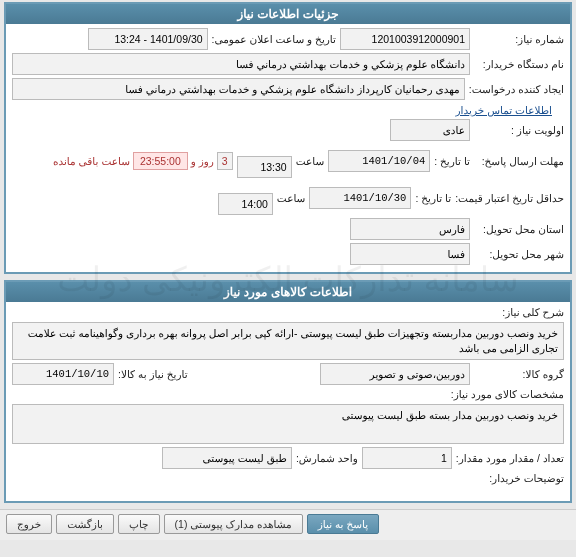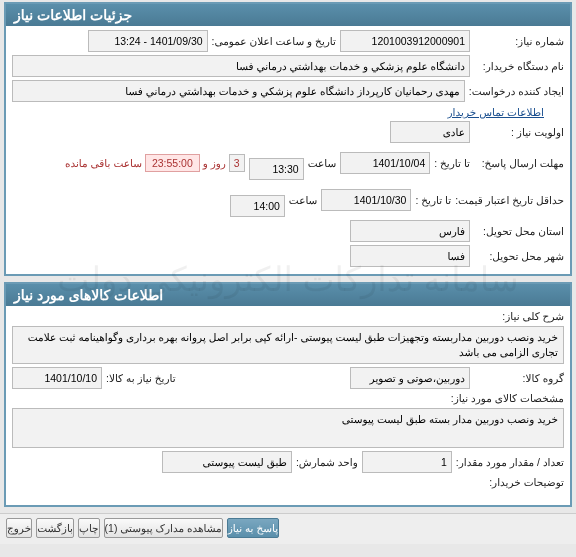--- a/index.html
+++ b/index.html
@@ -33,9 +33,9 @@
     background: linear-gradient(#5a8fab, #4a7a94);
     color: #fff;
     padding: 3px 8px;
-    font-size: 14px;
+    font-size: 12px;
     font-weight: bold;
-    text-align: left;
+    text-align: center;
   }
   .panel-body {
     padding: 4px 6px;

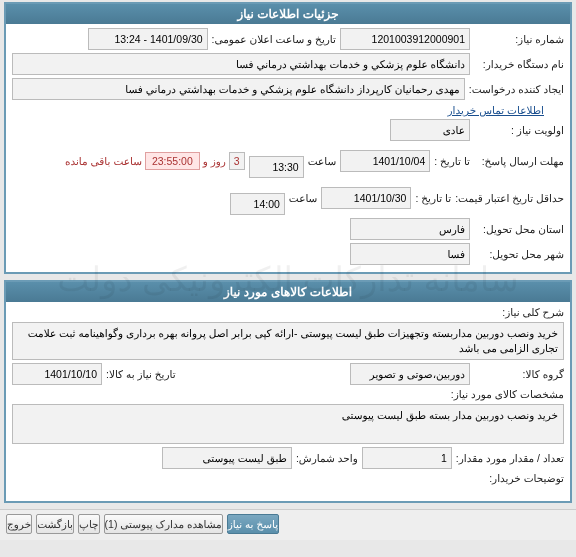--- a/index.html
+++ b/index.html
@@ -82,7 +82,7 @@
     font-size: 10.5px;
     cursor: pointer;
     text-decoration: underline;
-    margin-right: 20px;
+    margin-right: 12px;
   }
   .remaining {
     font-size: 10.5px;

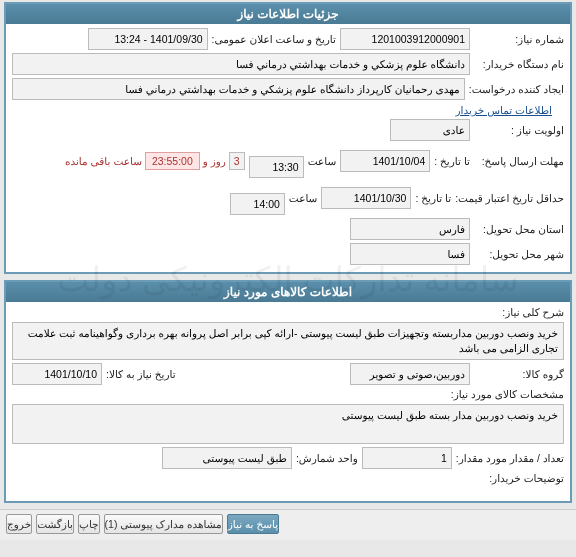--- a/index.html
+++ b/index.html
@@ -65,7 +65,7 @@
     flex: 0 0 auto;
   }
   .field.wide { flex: 1 1 auto; }
-  .field.sm { width: 90px; }
+  .field.sm { width: 102px; font-family: Liberation Mono, monospace; }
   .field.xs { width: 55px; margin-top: 12px; }
   .field.xxs { width: 30px; text-align:center;}
   .textarea {

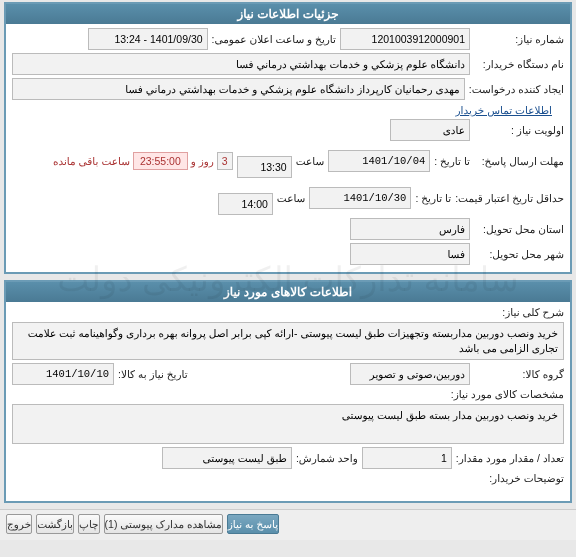--- a/index.html
+++ b/index.html
@@ -197,7 +197,7 @@
 
     <div class="row">
       <span class="label">گروه کالا:</span>
-      <span class="field" style="width:120px">دوربین،صوتی و تصویر</span>
+      <span class="field" style="width:150px">دوربین،صوتی و تصویر</span>
       <span class="spacer"></span>
       <span class="label" style="min-width:auto">تاریخ نیاز به کالا:</span>
       <span class="field sm">1401/10/10</span>

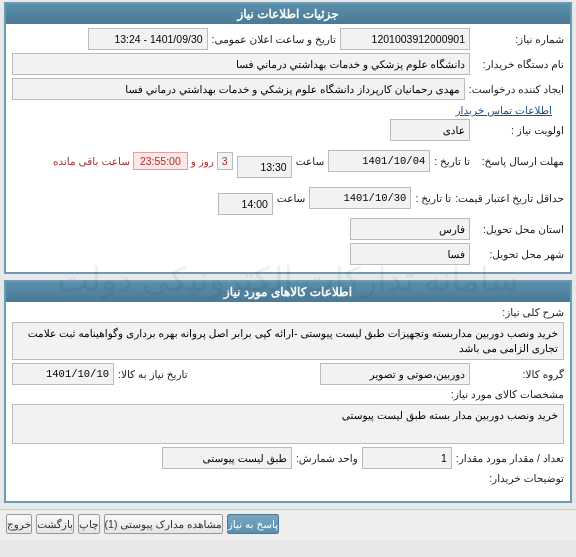--- a/index.html
+++ b/index.html
@@ -106,7 +106,7 @@
   .btn {
     background: linear-gradient(#fafafa,#e4e4e4);
     border:1px solid #999;
-    padding:3px 0;
+    padding:3px 10px;
     font-size:10.5px;
     cursor:pointer;
     border-radius:2px;

